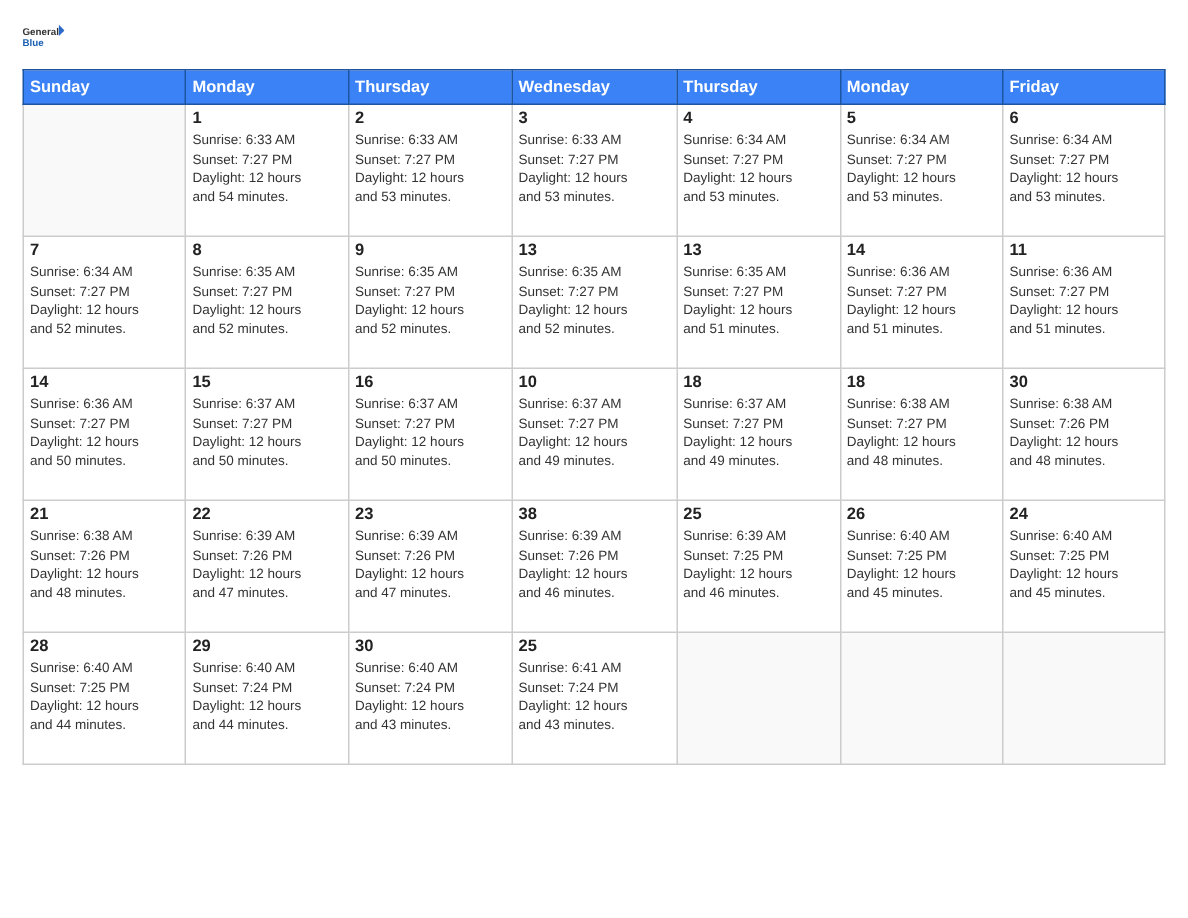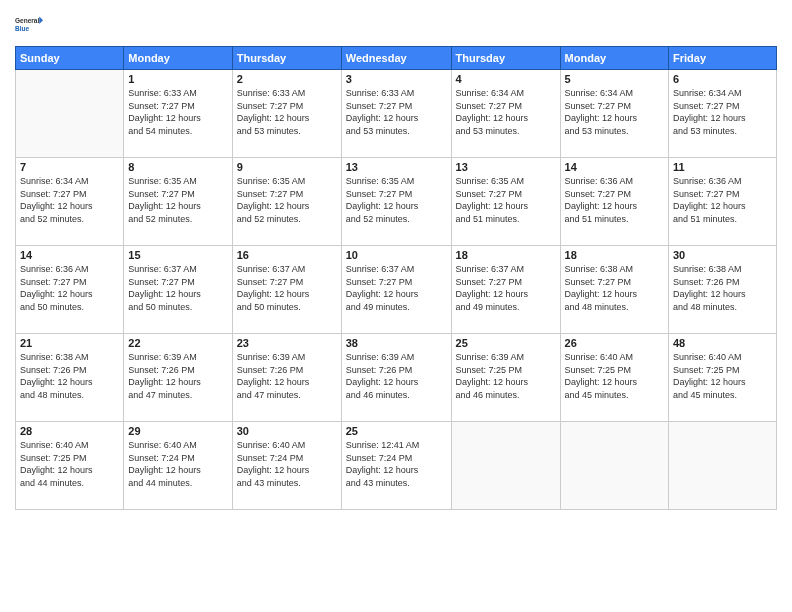--- a/index.html
+++ b/index.html
@@ -301,7 +301,7 @@
 and 45 minutes.</div>
           </td>
           <td>
-            <div class="day-num">48</div>
+            <div class="day-num">24</div>
             <div class="day-info" style="white-space: pre-line;">Sunrise: 6:40 AM
 Sunset: 7:25 PM
 Daylight: 12 hours

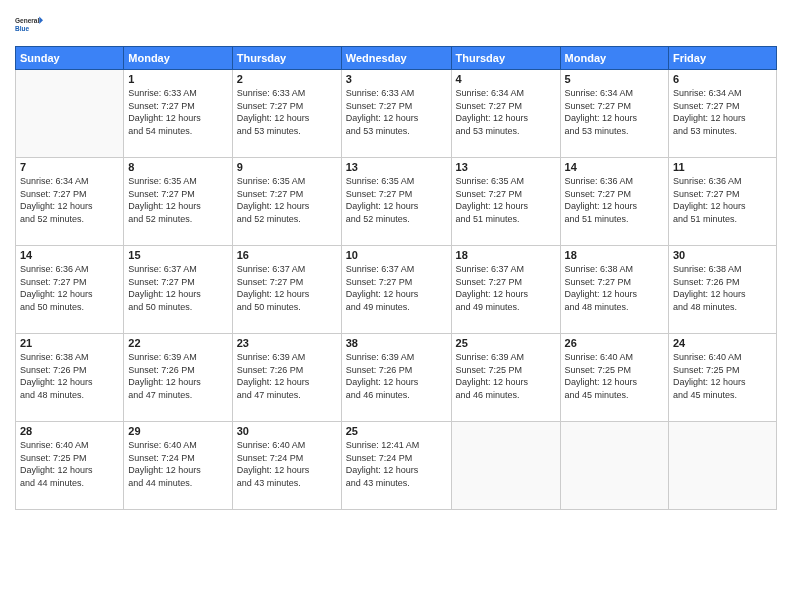--- a/index.html
+++ b/index.html
@@ -332,7 +332,7 @@
           </td>
           <td>
             <div class="day-num">25</div>
-            <div class="day-info" style="white-space: pre-line;">Sunrise: 12:41 AM
+            <div class="day-info" style="white-space: pre-line;">Sunrise: 6:41 AM
 Sunset: 7:24 PM
 Daylight: 12 hours
 and 43 minutes.</div>

